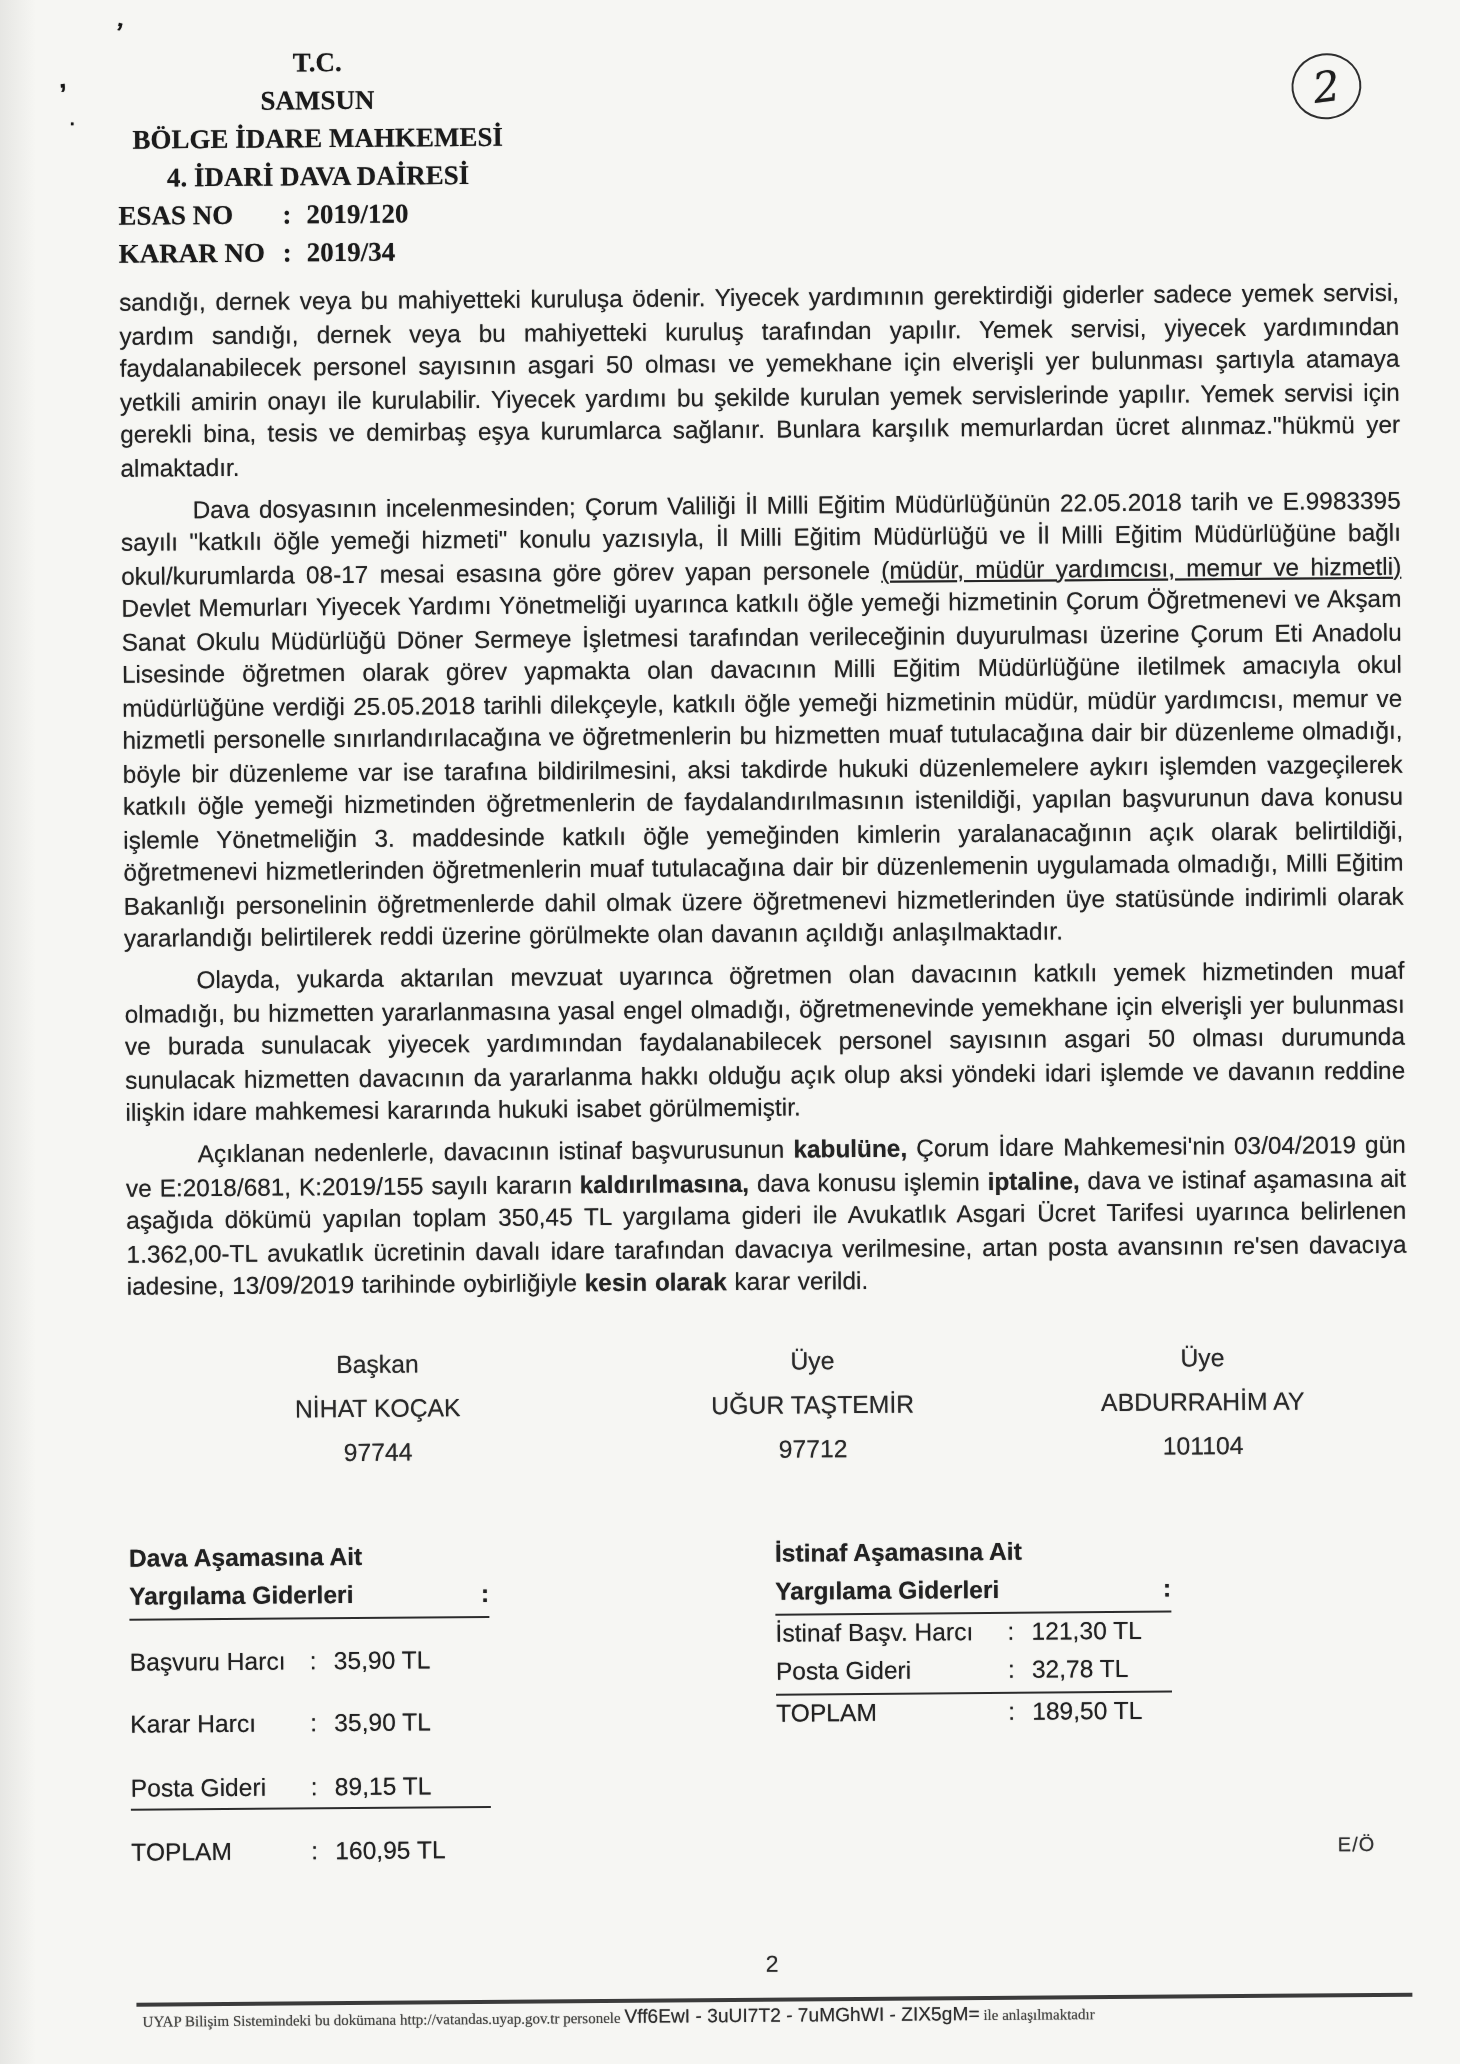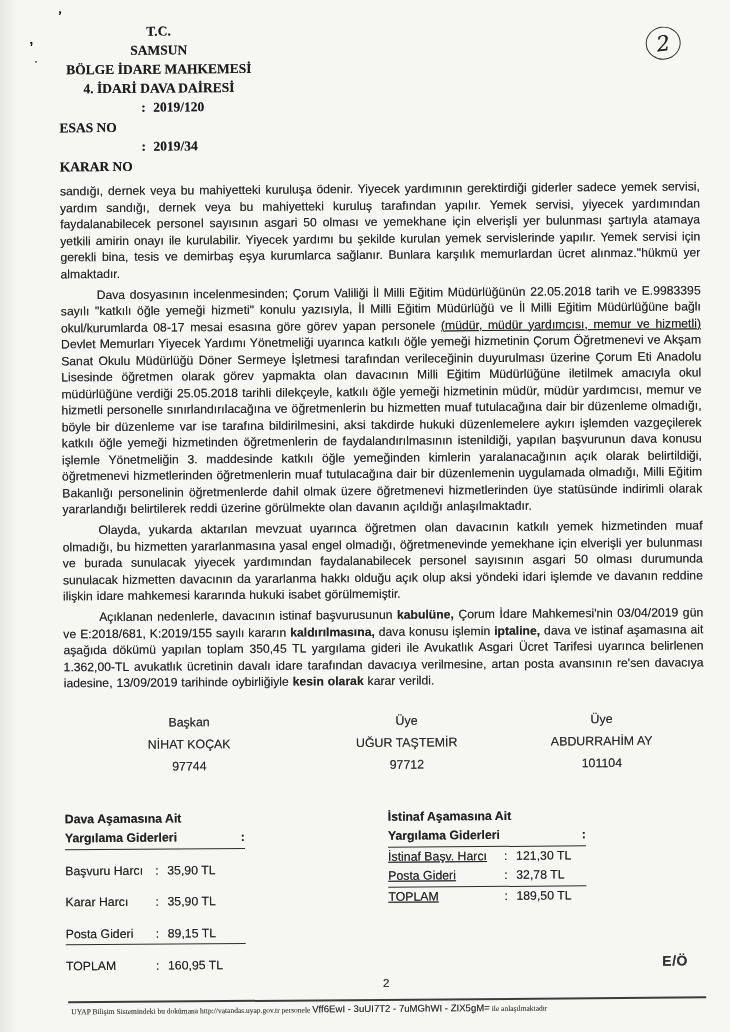--- a/index.html
+++ b/index.html
@@ -32,7 +32,7 @@
     font-size:13.5px;line-height:19px;color:#1b1b1b;margin-top:0;
   }
   .case-row{display:flex;}
-  .case-label{width:82px;margin-top:20px;}
+  .case-label{width:82px;}
   .case-sep{width:12px;}
 
   

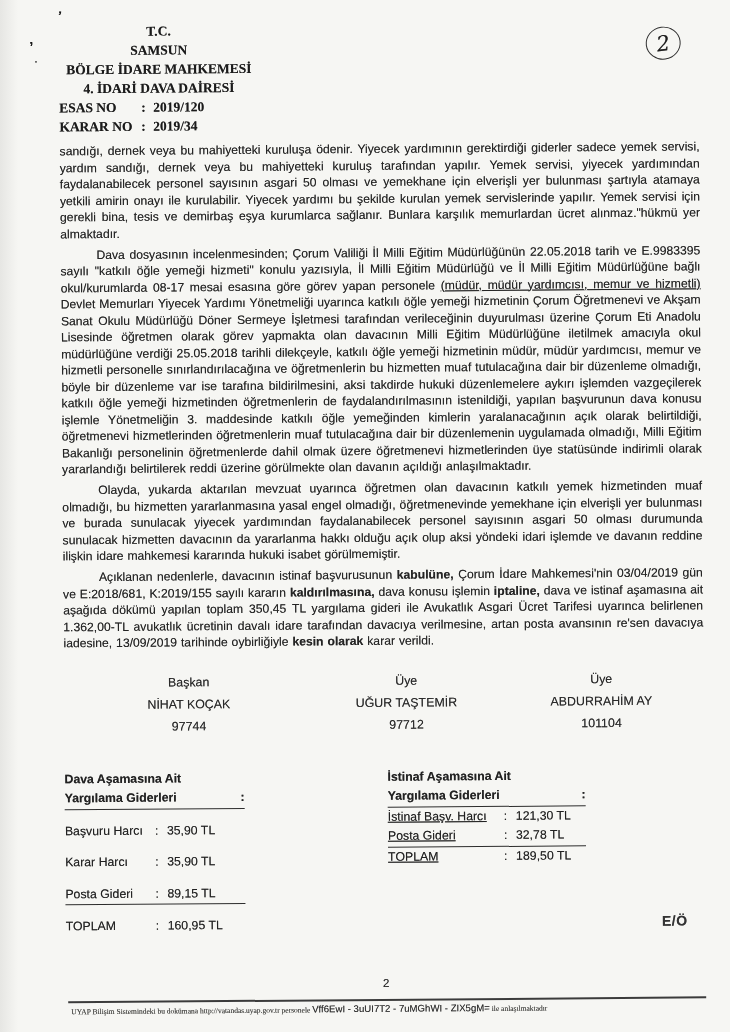--- a/index.html
+++ b/index.html
@@ -60,7 +60,7 @@
   }
   .cost-row{display:flex;line-height:19.5px;align-items:baseline;}
   .left .cost-label{width:90px;margin-top:12px;}
-  .right .cost-label{width:116px;text-decoration:underline;}
+  .right .cost-label{width:116px;}
   .cost-sep{width:12px;text-align:left;}
   .left .cost-value{width:70px;text-align:left;}
   .right .cost-value{width:64px;}

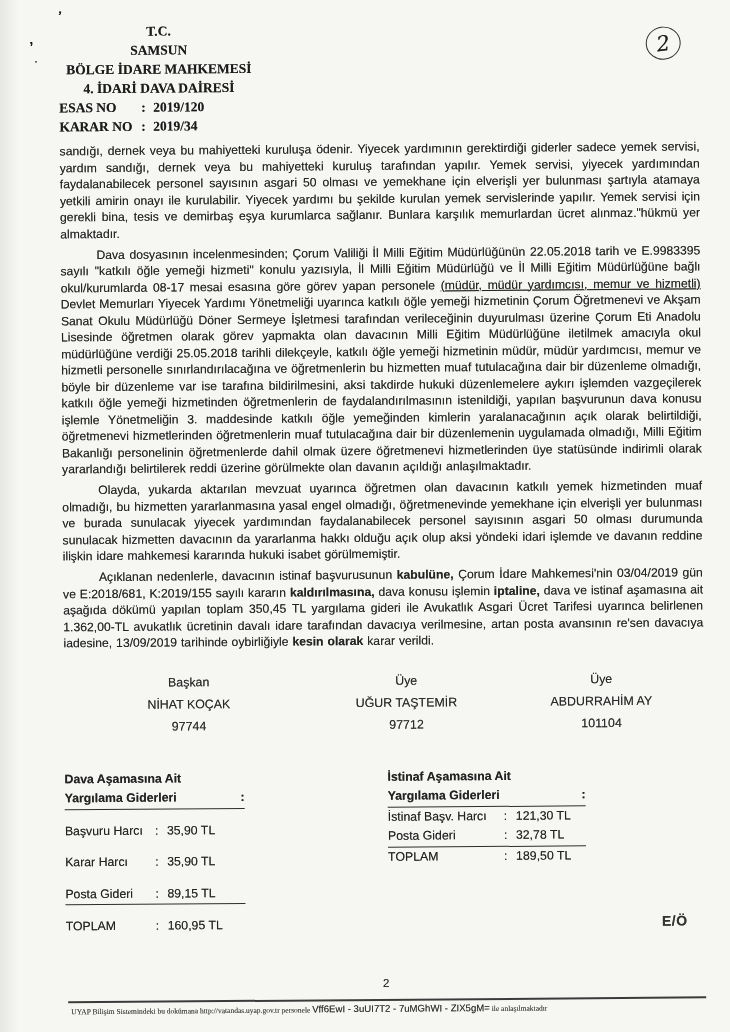--- a/index.html
+++ b/index.html
@@ -67,7 +67,7 @@
   .row-underline{border-bottom:1.5px solid #2c2c2c;}
   .eo-mark{
     position:absolute;right:18px;bottom:4px;
-    font-size:14px;color:#333;letter-spacing:0.5px;font-weight:bold;
+    font-size:10px;color:#333;letter-spacing:0.5px;
   }
 
   

